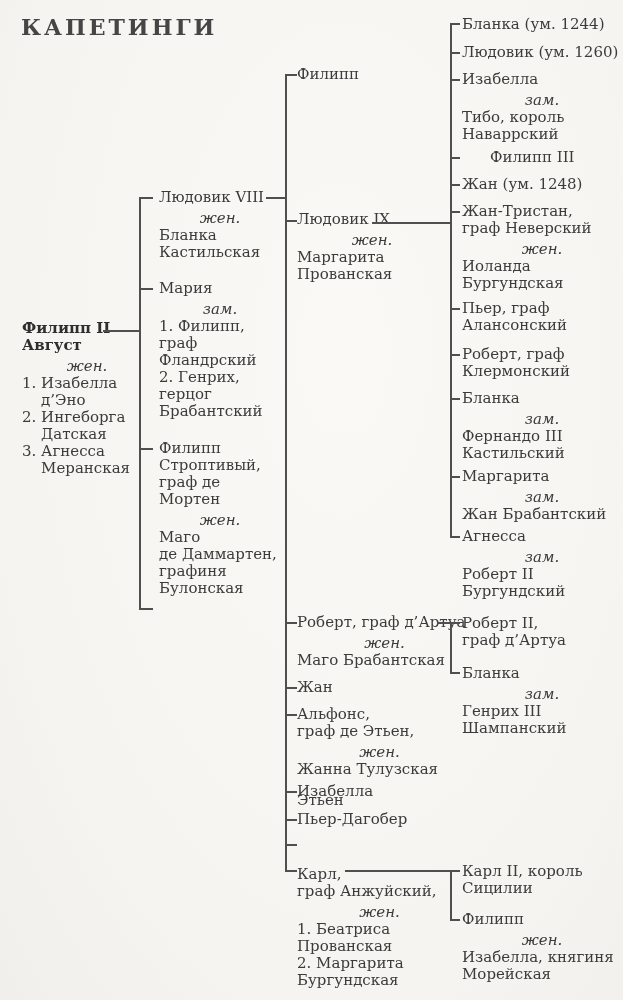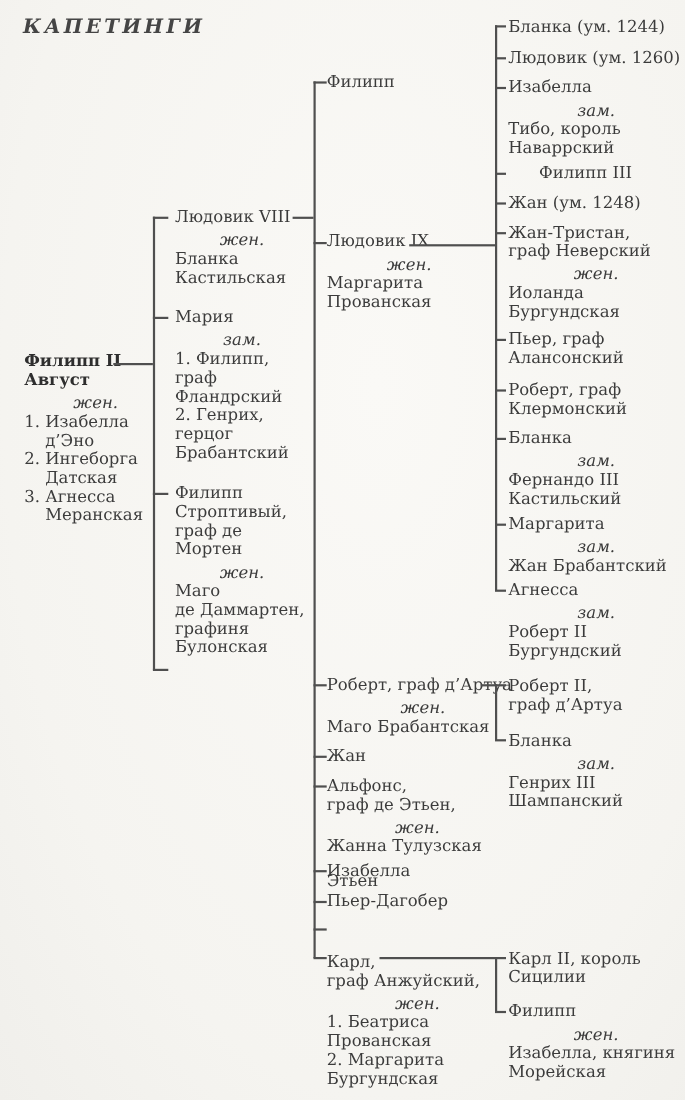--- a/index.html
+++ b/index.html
@@ -11,7 +11,7 @@
   }
   .title{
     position:absolute;left:21px;top:14px;
-    font-size:18px;font-weight:bold;letter-spacing:3px;color:#454545;font-style:italic;
+    font-size:22px;font-weight:bold;letter-spacing:3px;color:#454545;
   }
   .node{position:absolute;font-size:15px;line-height:17px;}
   .pname,.pspouse,.pnote{white-space:pre-line;}

